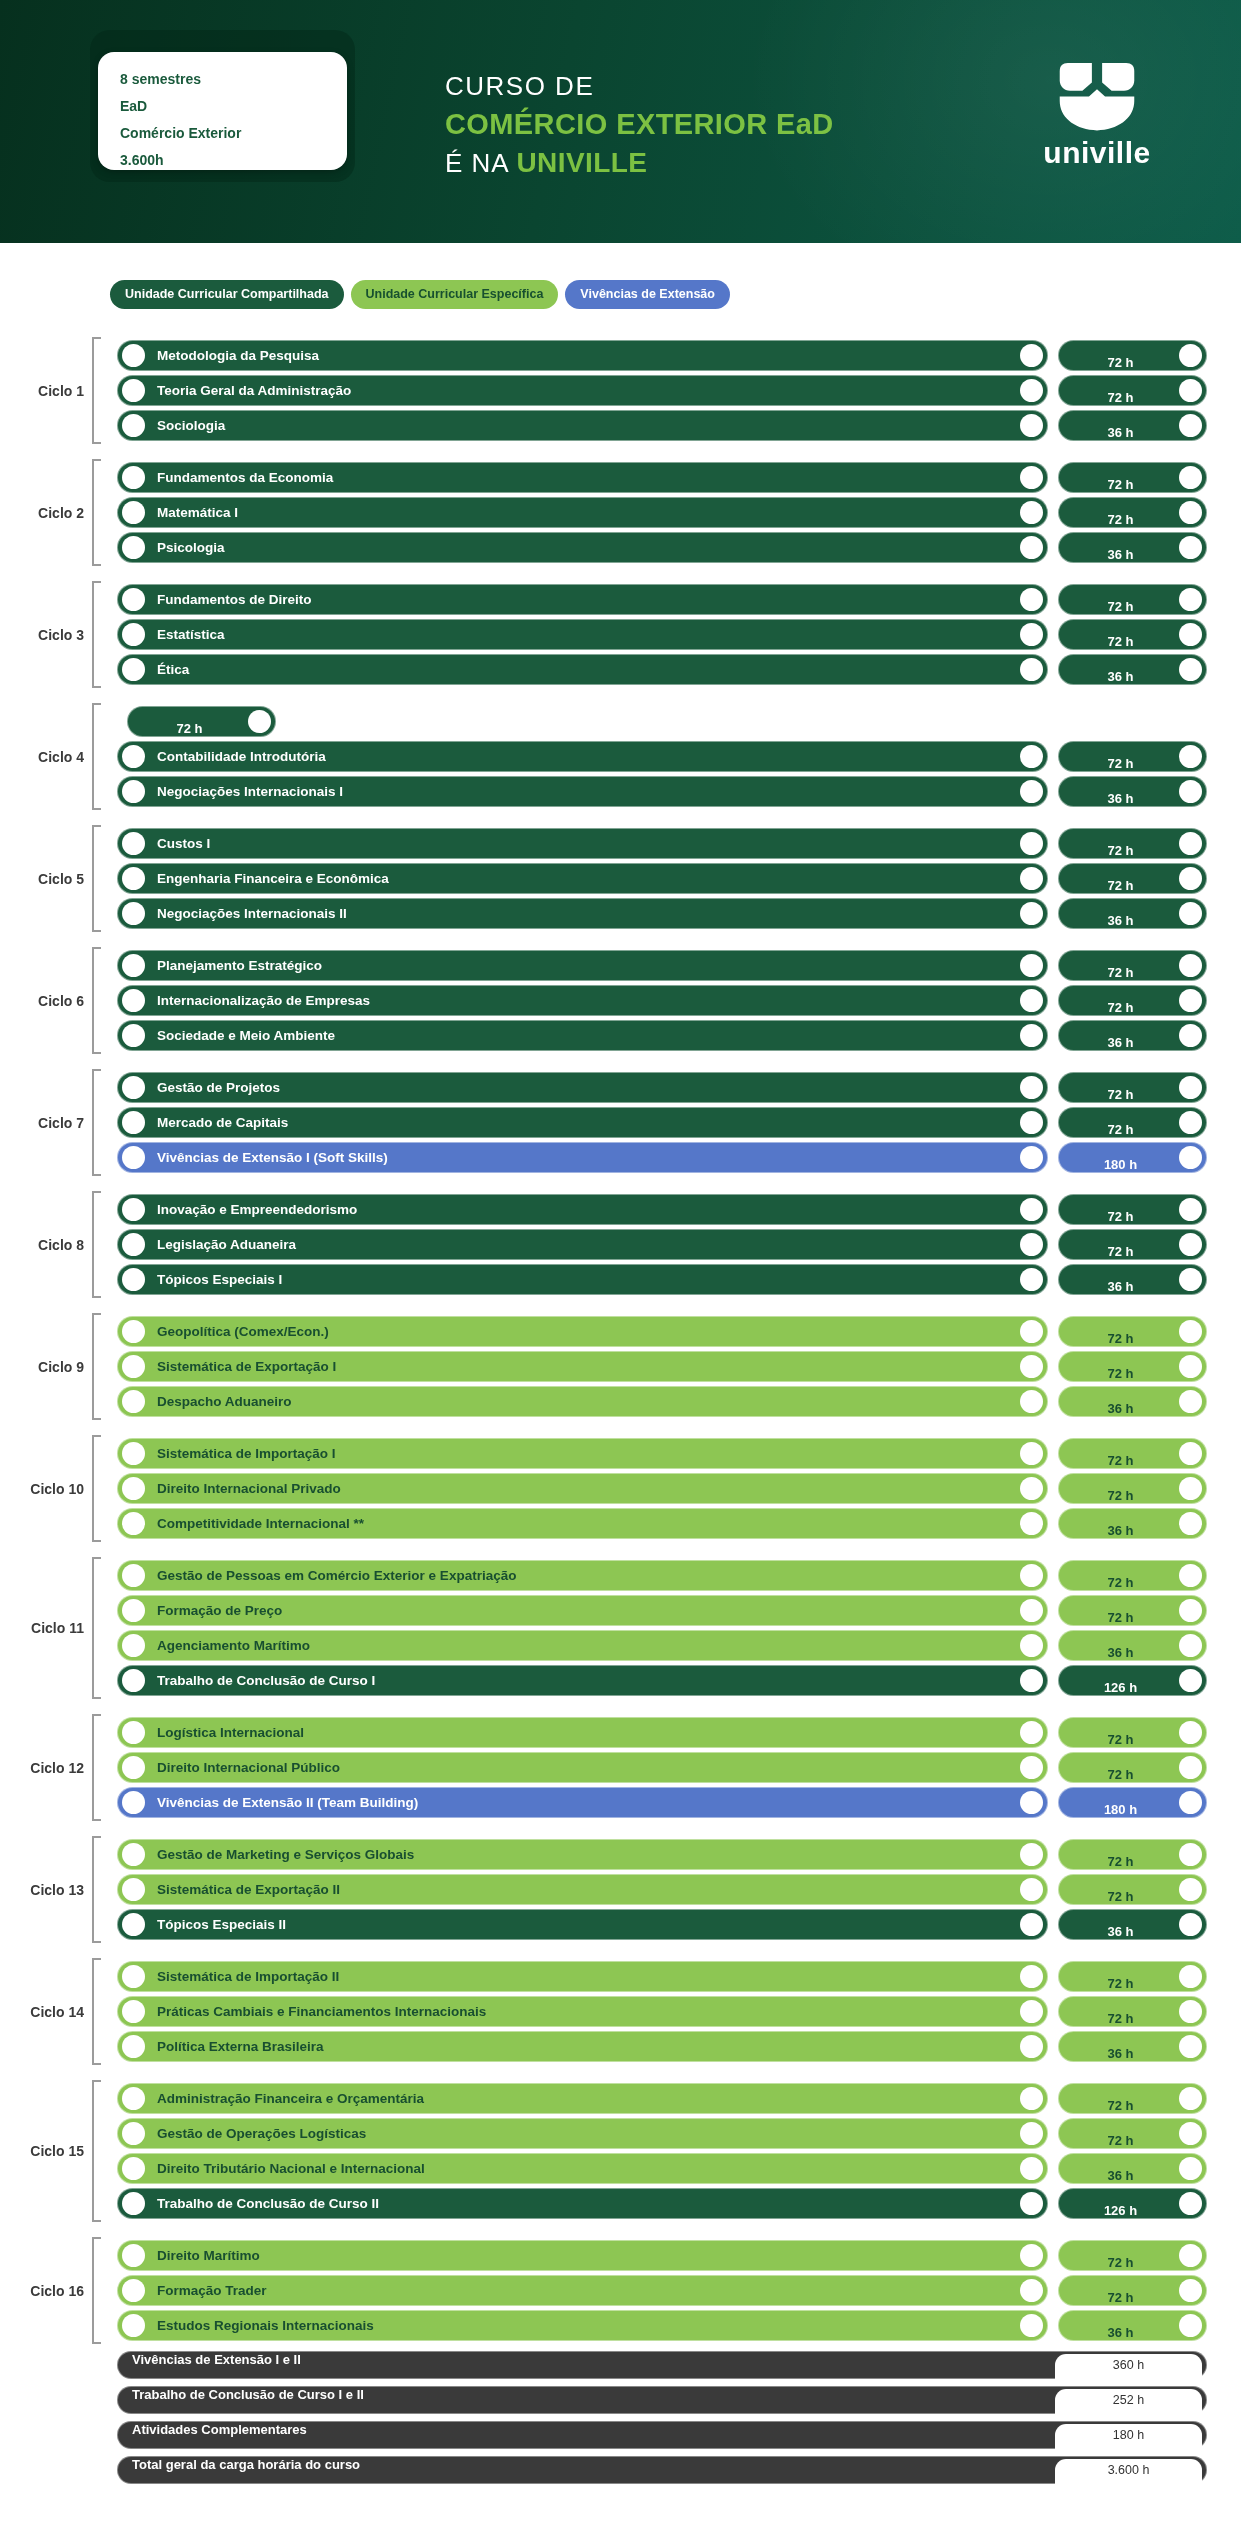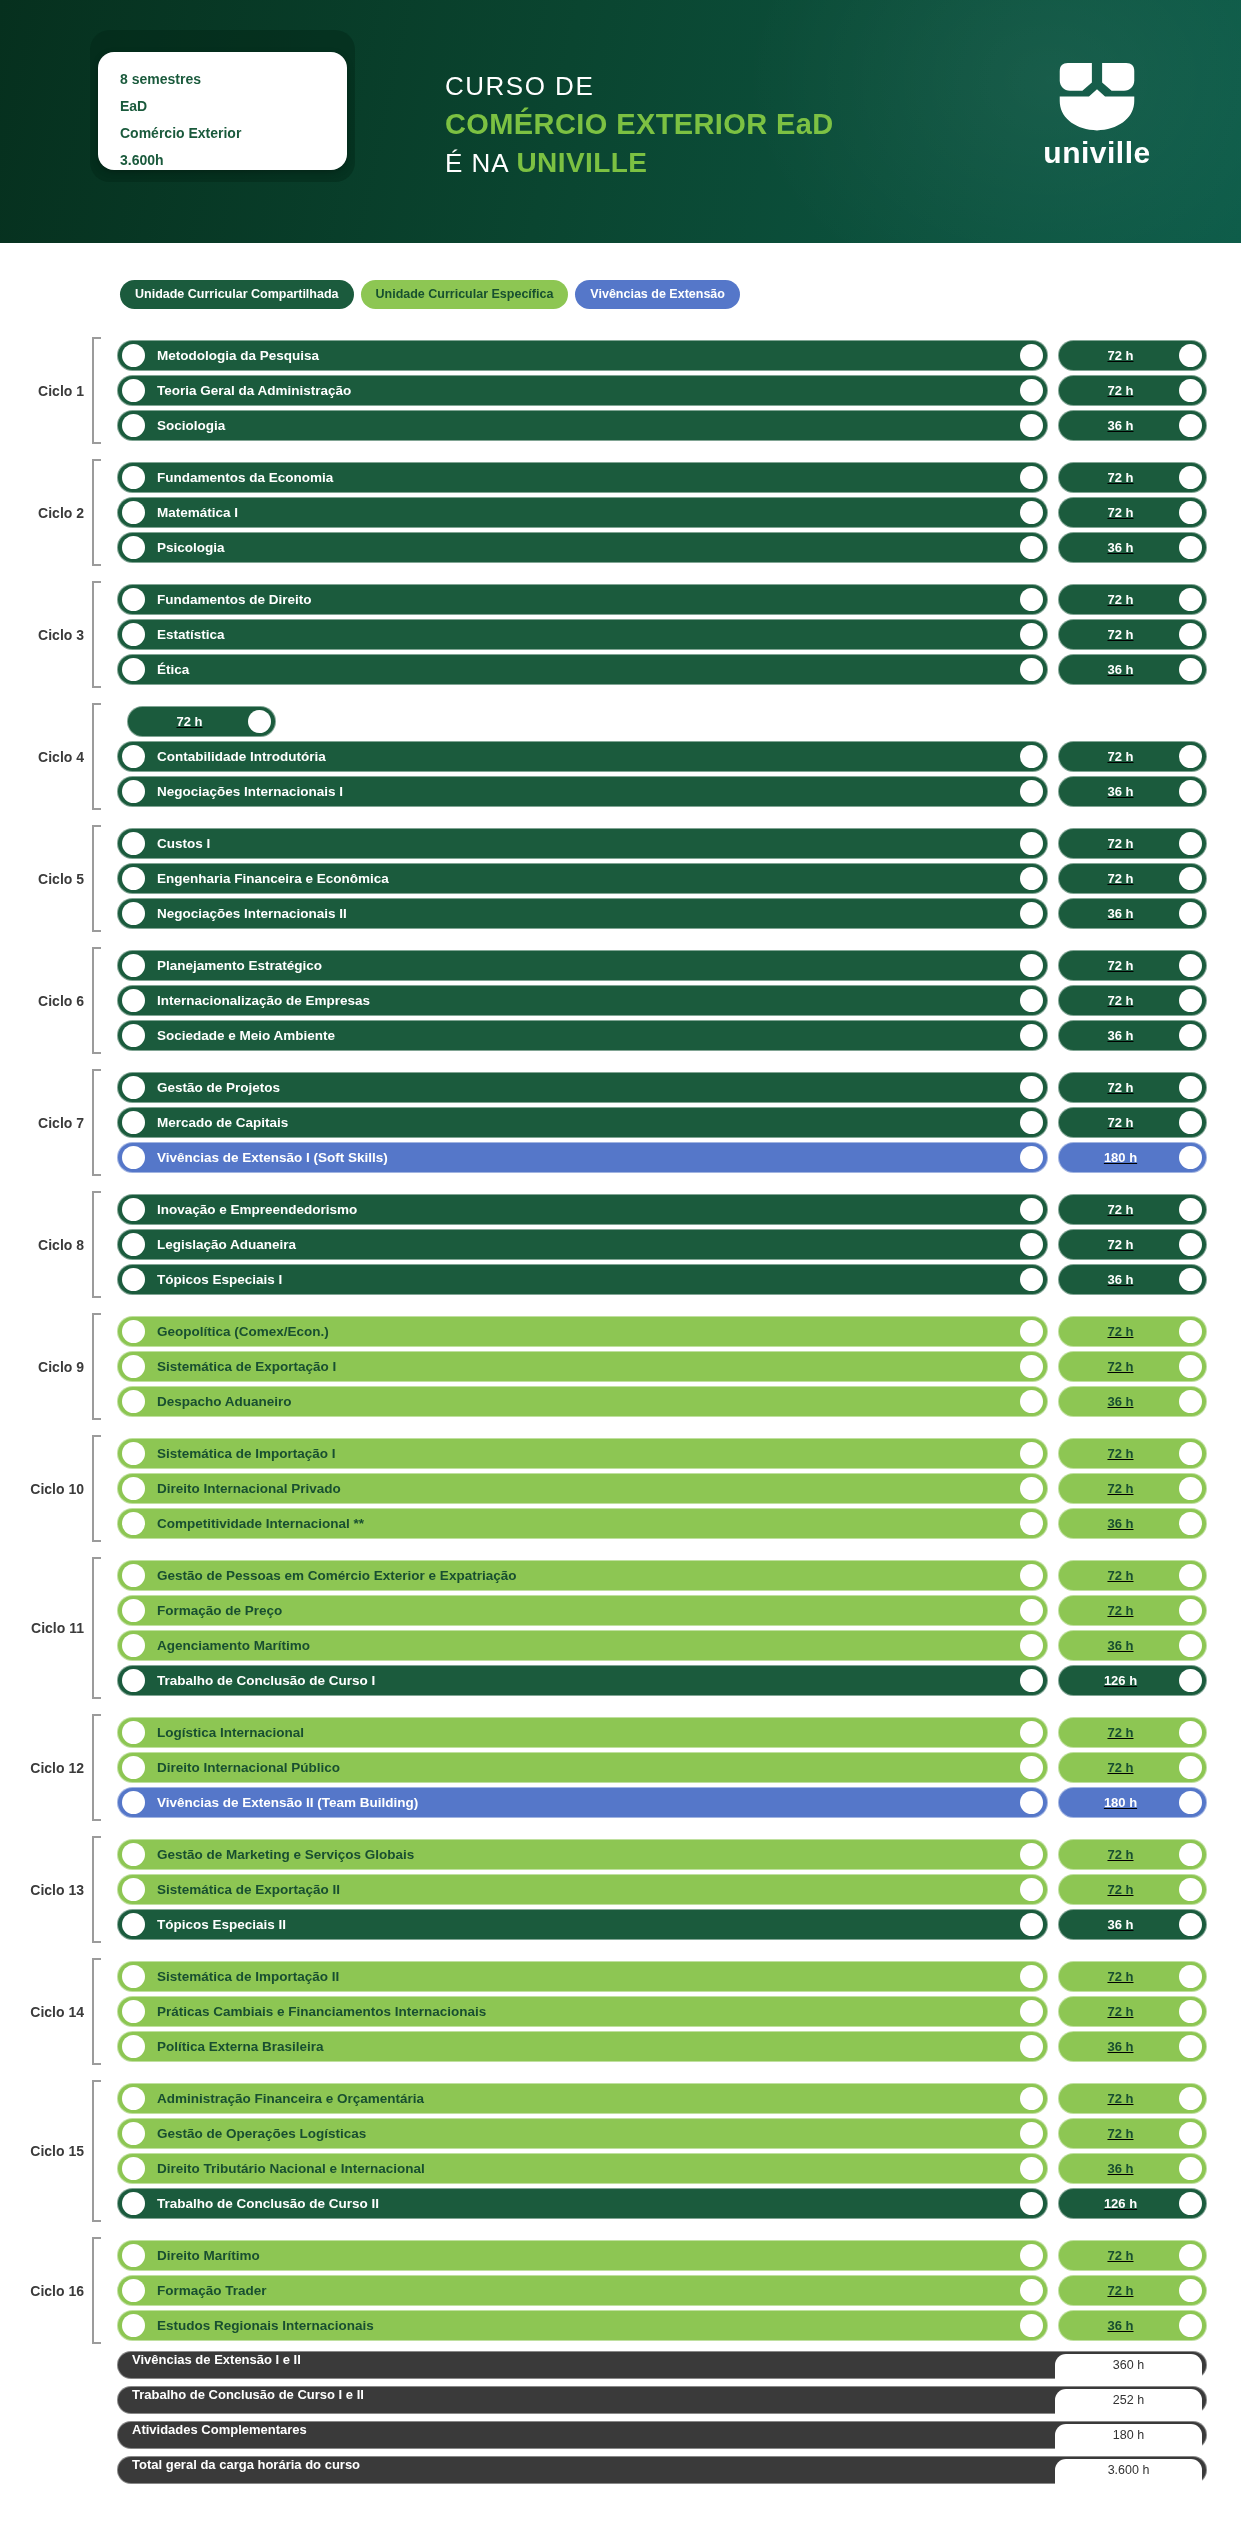--- a/index.html
+++ b/index.html
@@ -37,7 +37,7 @@
   .logo svg{ display:block; margin:0 auto; }
   .logo-word{ color:#fff; font-size:30px; font-weight:700; letter-spacing:.5px; margin-top:5px; }
   
-  .legend{ position:absolute; left:120px; top:280px; display:flex; gap:7px; }
+  .legend{ position:absolute; left:110px; top:280px; display:flex; gap:7px; }
   .pill{
     height:29px; line-height:29px; border-radius:15px; padding:0 15px;
     font-size:12.5px; font-weight:600; white-space:nowrap;

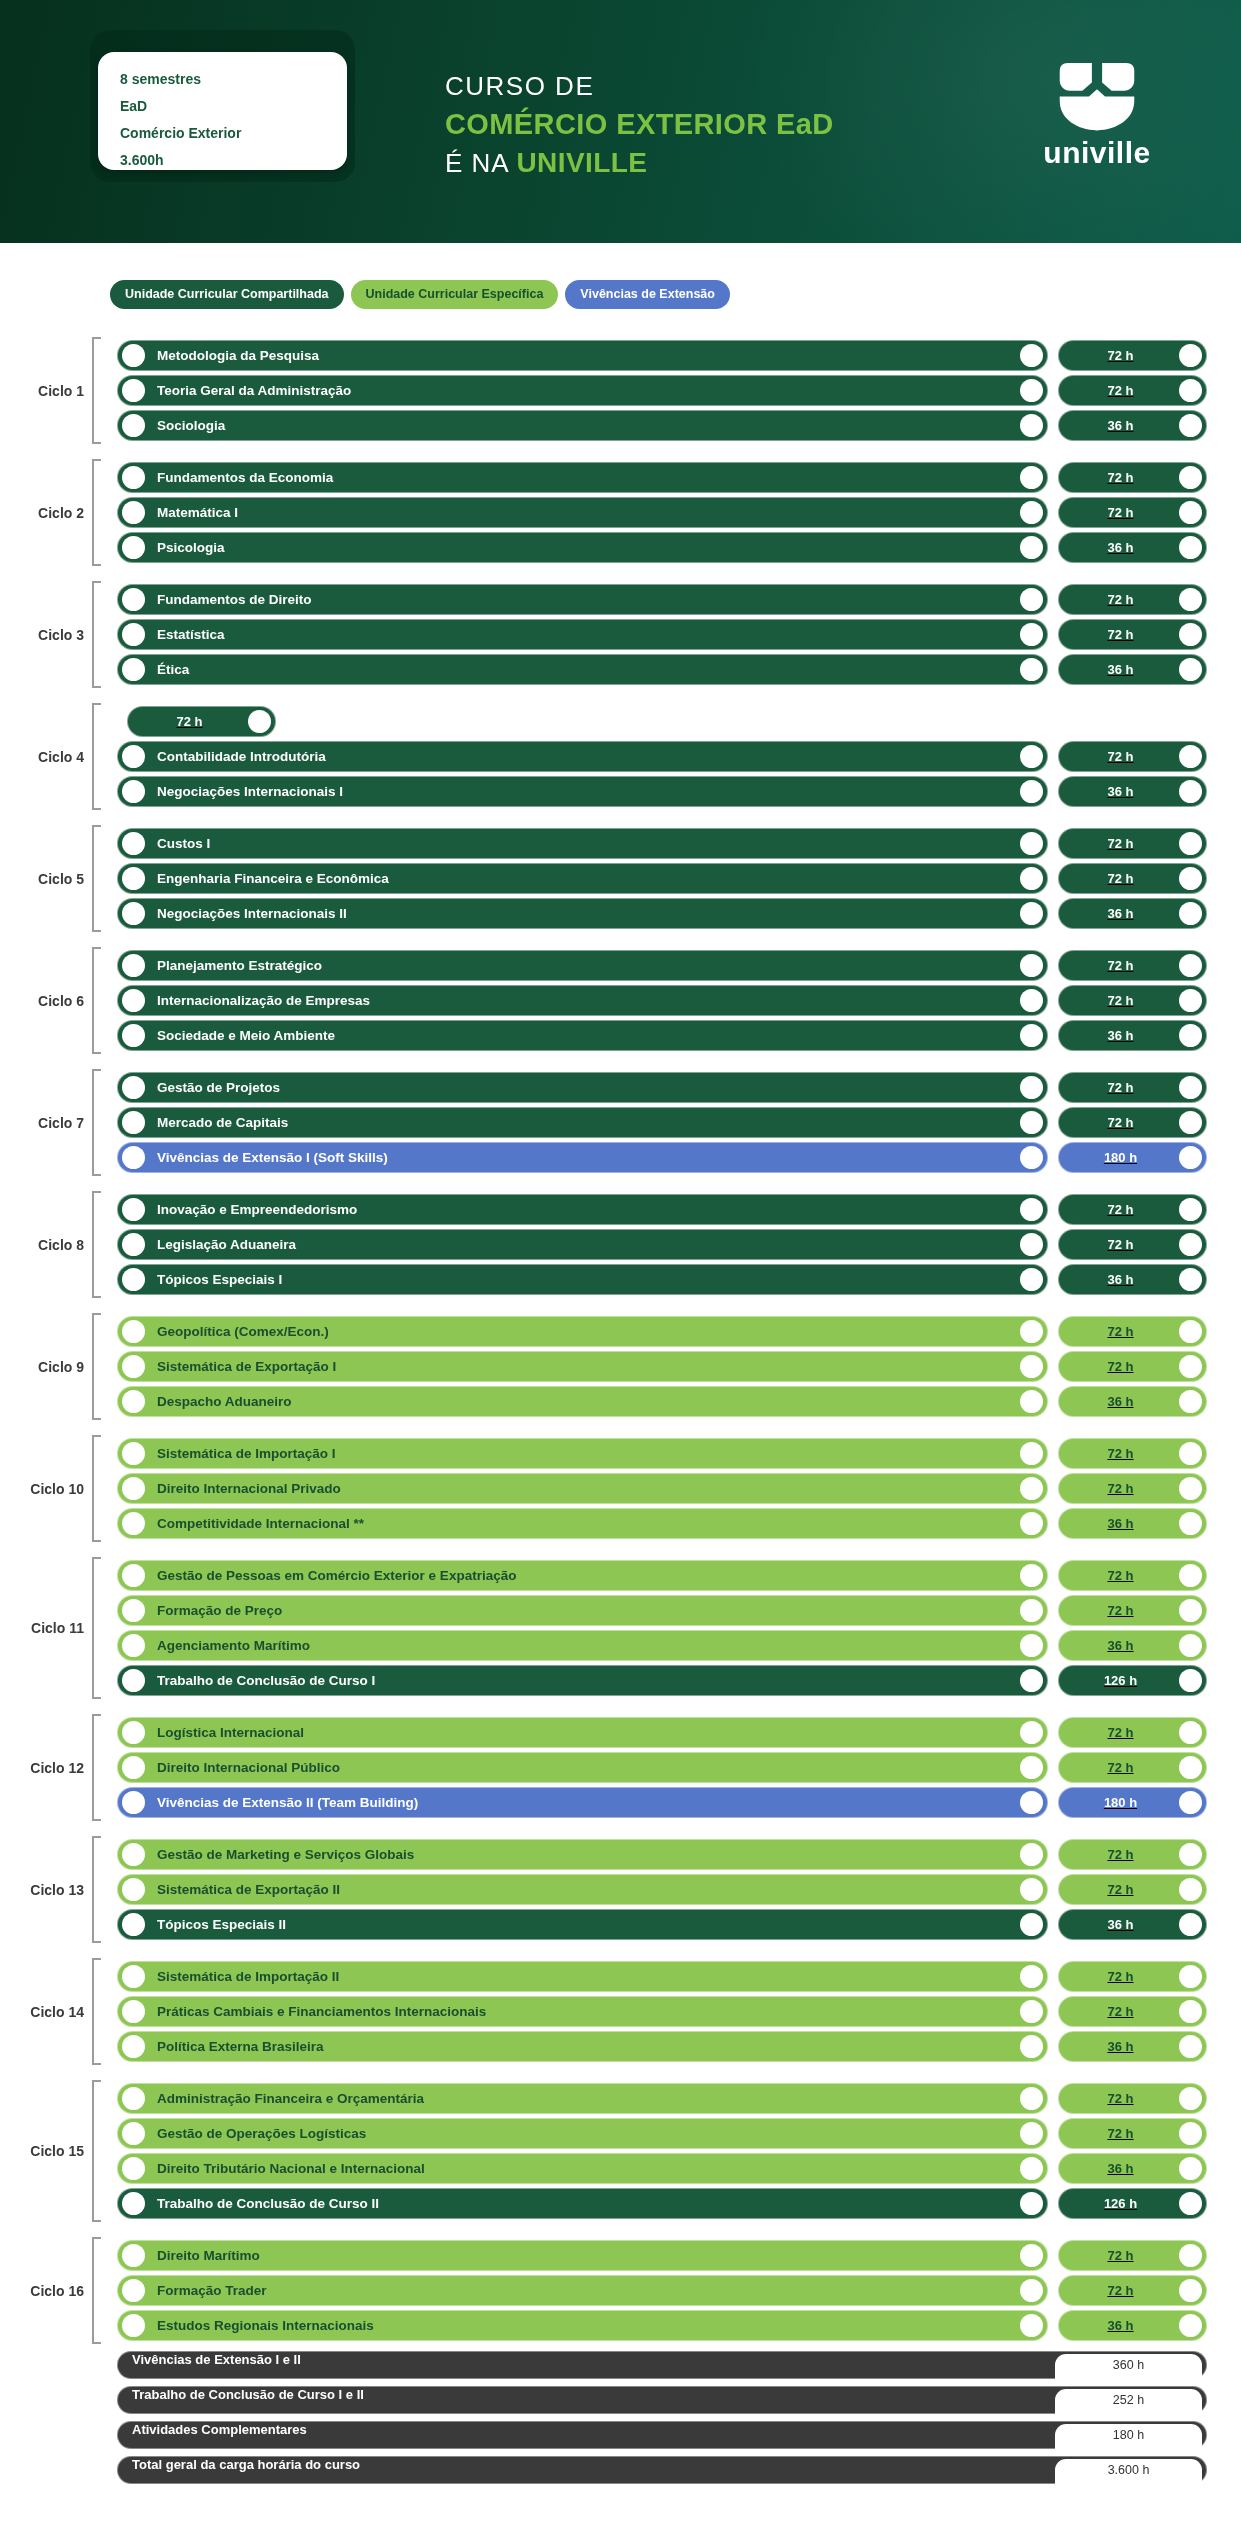--- a/index.html
+++ b/index.html
@@ -66,7 +66,7 @@
   }
   .hour-pill{
     position:relative; width:149px; height:31px; margin-left:10px; border-radius:16px;
-    display:flex; align-items:center; border:1px solid rgba(255,255,255,.45);text-decoration:underline;
+    display:flex; align-items:flex-end; border:1px solid rgba(255,255,255,.45);
   }
   .v-shared .main-pill, .v-shared .hour-pill{ background:var(--shared_green,#1B5B3D); }
   .v-specific .main-pill, .v-specific .hour-pill{ background:var(--specific_green,#8DC653); }

